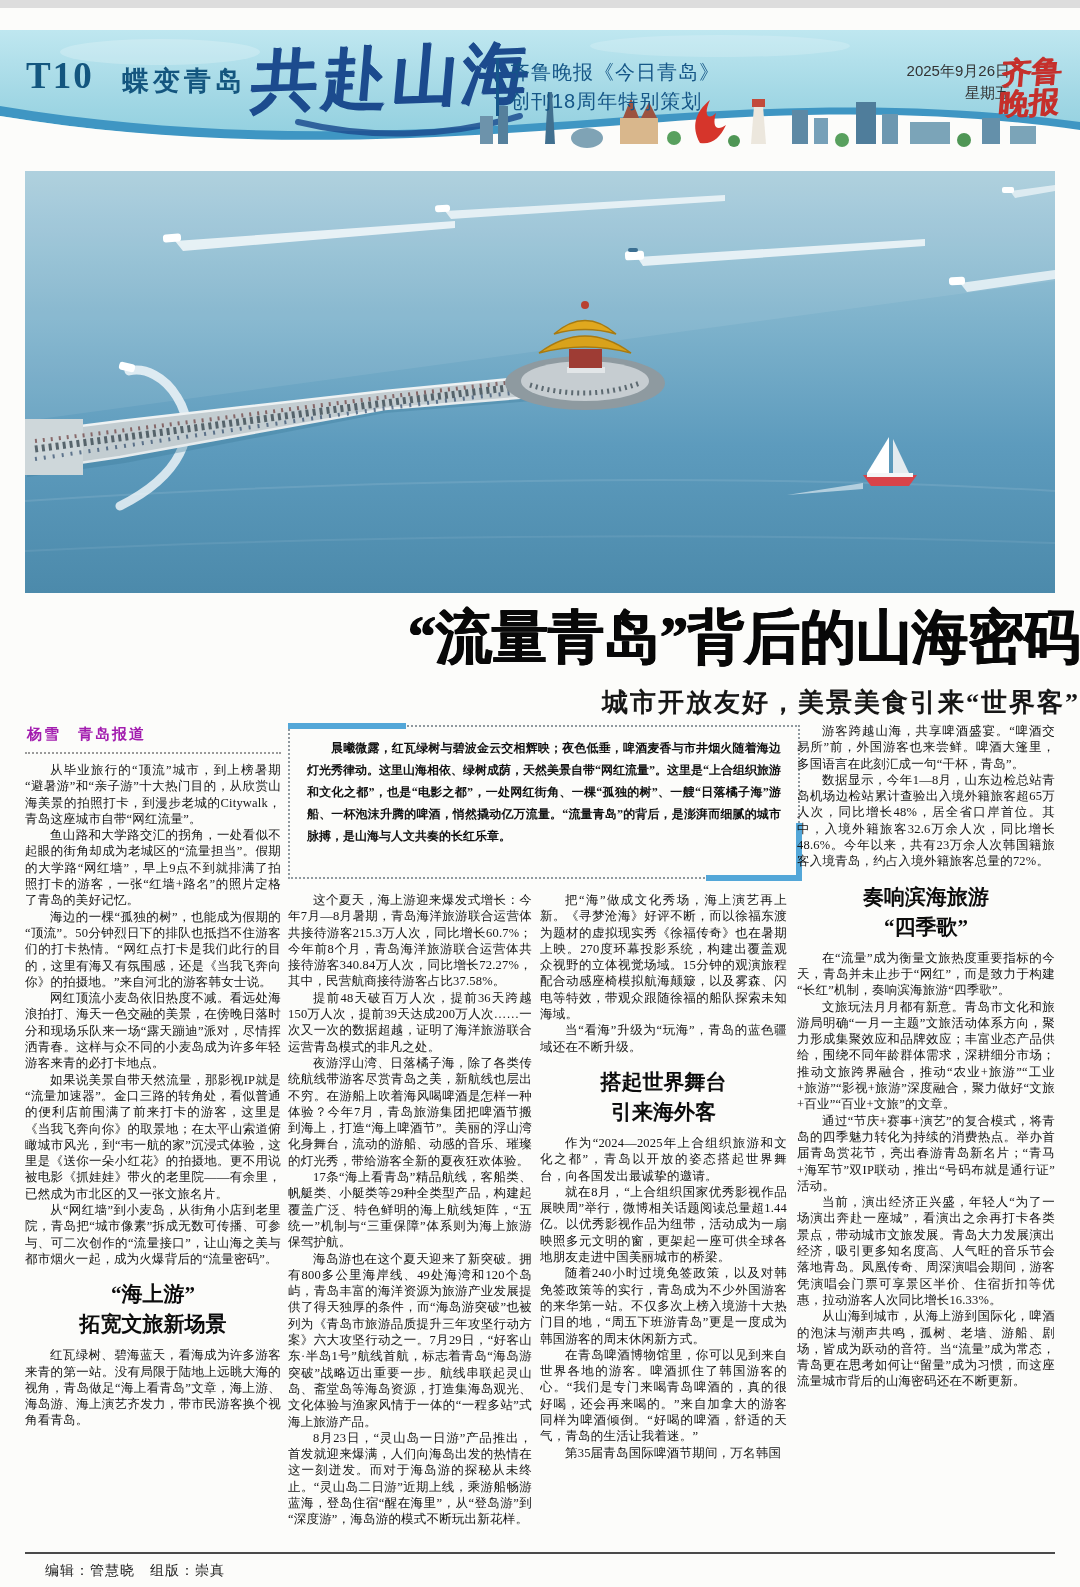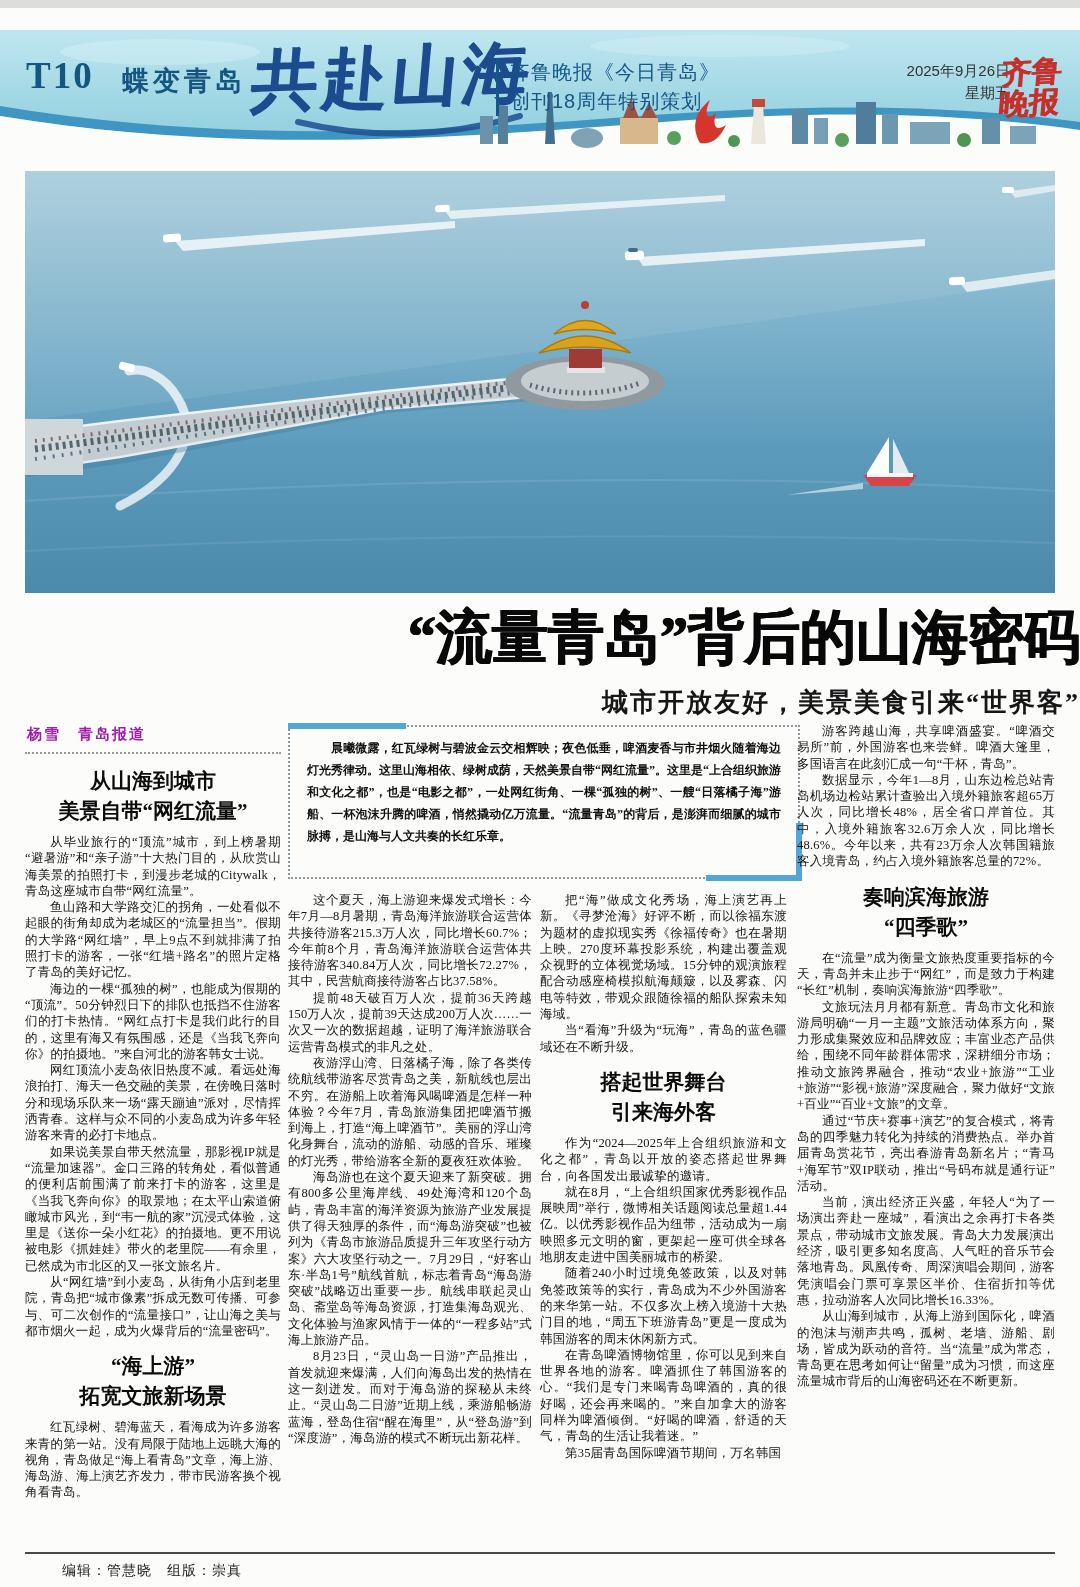--- a/index.html
+++ b/index.html
@@ -196,10 +196,6 @@
 
   <div class="col col1">
     <div class="byline">杨雪　青岛报道</div>
-    <div class="col-heading">
-      <span>从山海到城市</span>
-      <span>美景自带“网红流量”</span>
-    </div>
     <p>从毕业旅行的“顶流”城市，到上榜暑期“避暑游”和“亲子游”十大热门目的，从欣赏山海美景的拍照打卡，到漫步老城的Citywalk，青岛这座城市自带“网红流量”。</p>
     <p>鱼山路和大学路交汇的拐角，一处看似不起眼的街角却成为老城区的“流量担当”。假期的大学路“网红墙”，早上9点不到就排满了拍照打卡的游客，一张“红墙+路名”的照片定格了青岛的美好记忆。</p>
     <p>海边的一棵“孤独的树”，也能成为假期的“顶流”。50分钟烈日下的排队也抵挡不住游客们的打卡热情。“网红点打卡是我们此行的目的，这里有海又有氛围感，还是《当我飞奔向你》的拍摄地。”来自河北的游客韩女士说。</p>

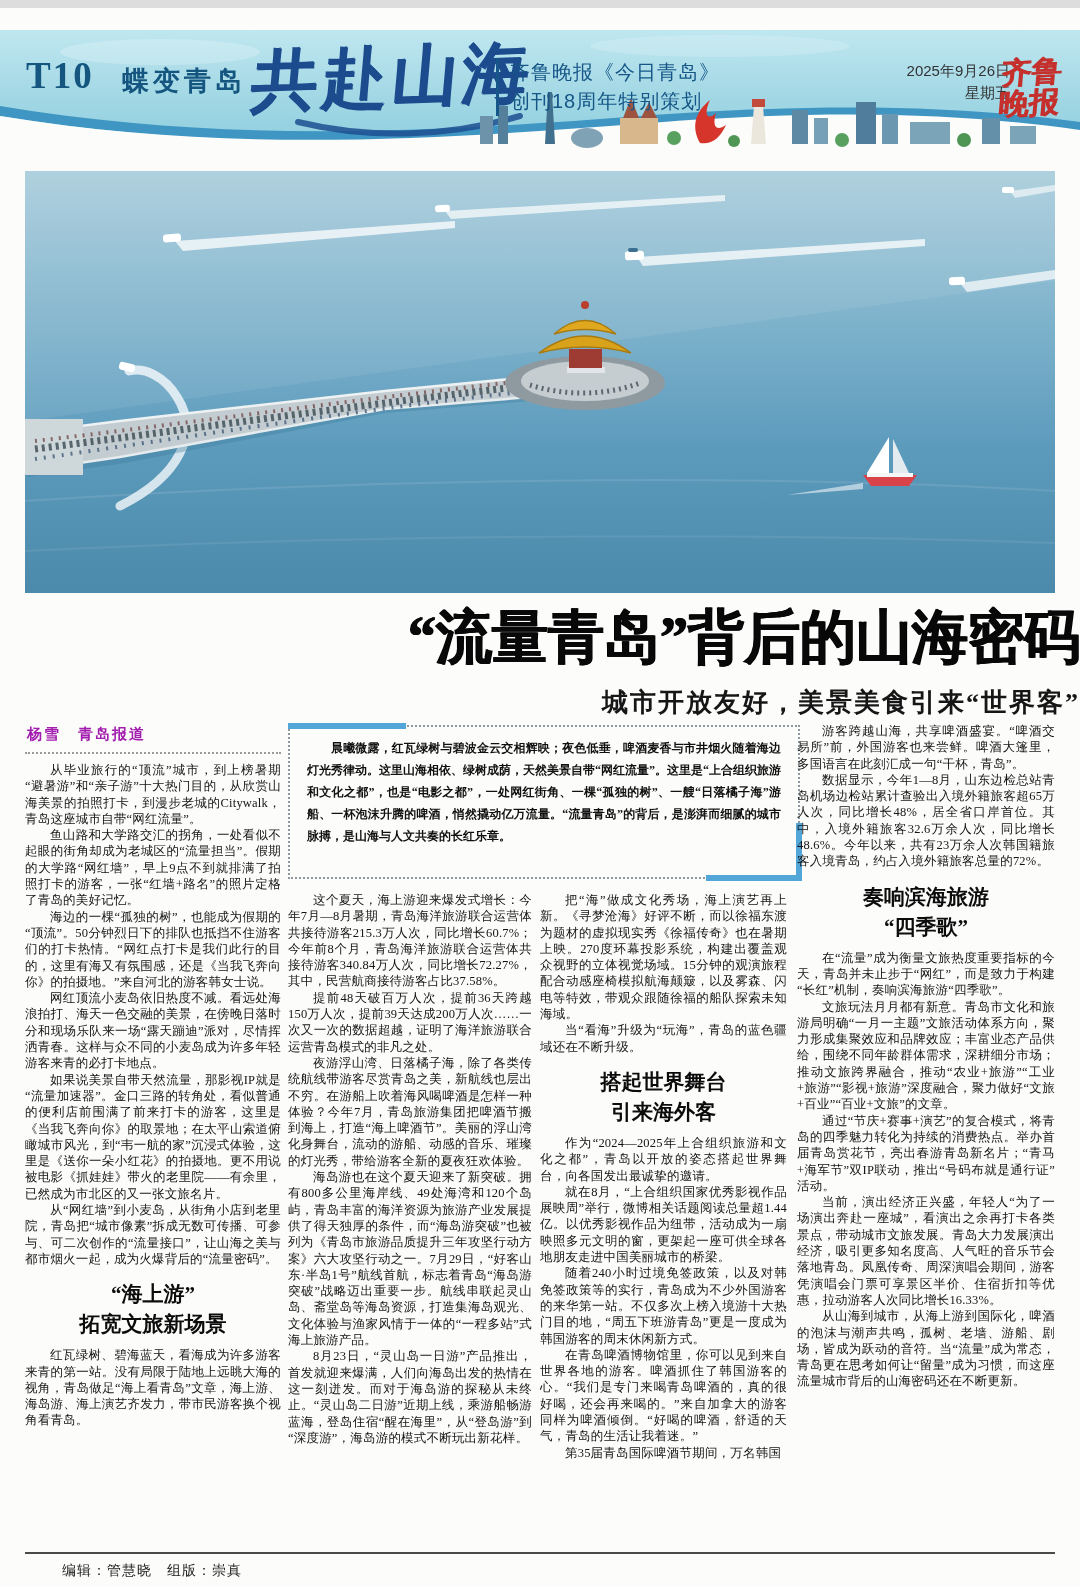--- a/index.html
+++ b/index.html
@@ -213,6 +213,7 @@
     <p>这个夏天，海上游迎来爆发式增长：今年7月—8月暑期，青岛海洋旅游联合运营体共接待游客215.3万人次，同比增长60.7%；今年前8个月，青岛海洋旅游联合运营体共接待游客340.84万人次，同比增长72.27%，其中，民营航商接待游客占比37.58%。</p>
     <p>提前48天破百万人次，提前36天跨越150万人次，提前39天达成200万人次……一次又一次的数据超越，证明了海洋旅游联合运营青岛模式的非凡之处。</p>
     <p>夜游浮山湾、日落橘子海，除了各类传统航线带游客尽赏青岛之美，新航线也层出不穷。在游船上吹着海风喝啤酒是怎样一种体验？今年7月，青岛旅游集团把啤酒节搬到海上，打造“海上啤酒节”。美丽的浮山湾化身舞台，流动的游船、动感的音乐、璀璨的灯光秀，带给游客全新的夏夜狂欢体验。</p>
+    <p>17条“海上看青岛”精品航线，客船类、帆艇类、小艇类等29种全类型产品，构建起覆盖广泛、特色鲜明的海上航线矩阵，“五统一”机制与“三重保障”体系则为海上旅游保驾护航。</p>
     <p>海岛游也在这个夏天迎来了新突破。拥有800多公里海岸线、49处海湾和120个岛屿，青岛丰富的海洋资源为旅游产业发展提供了得天独厚的条件，而“海岛游突破”也被列为《青岛市旅游品质提升三年攻坚行动方案》六大攻坚行动之一。7月29日，“好客山东·半岛1号”航线首航，标志着青岛“海岛游突破”战略迈出重要一步。航线串联起灵山岛、斋堂岛等海岛资源，打造集海岛观光、文化体验与渔家风情于一体的“一程多站”式海上旅游产品。</p>
     <p>8月23日，“灵山岛一日游”产品推出，首发就迎来爆满，人们向海岛出发的热情在这一刻迸发。而对于海岛游的探秘从未终止。“灵山岛二日游”近期上线，乘游船畅游蓝海，登岛住宿“醒在海里”，从“登岛游”到“深度游”，海岛游的模式不断玩出新花样。</p>
   </div>

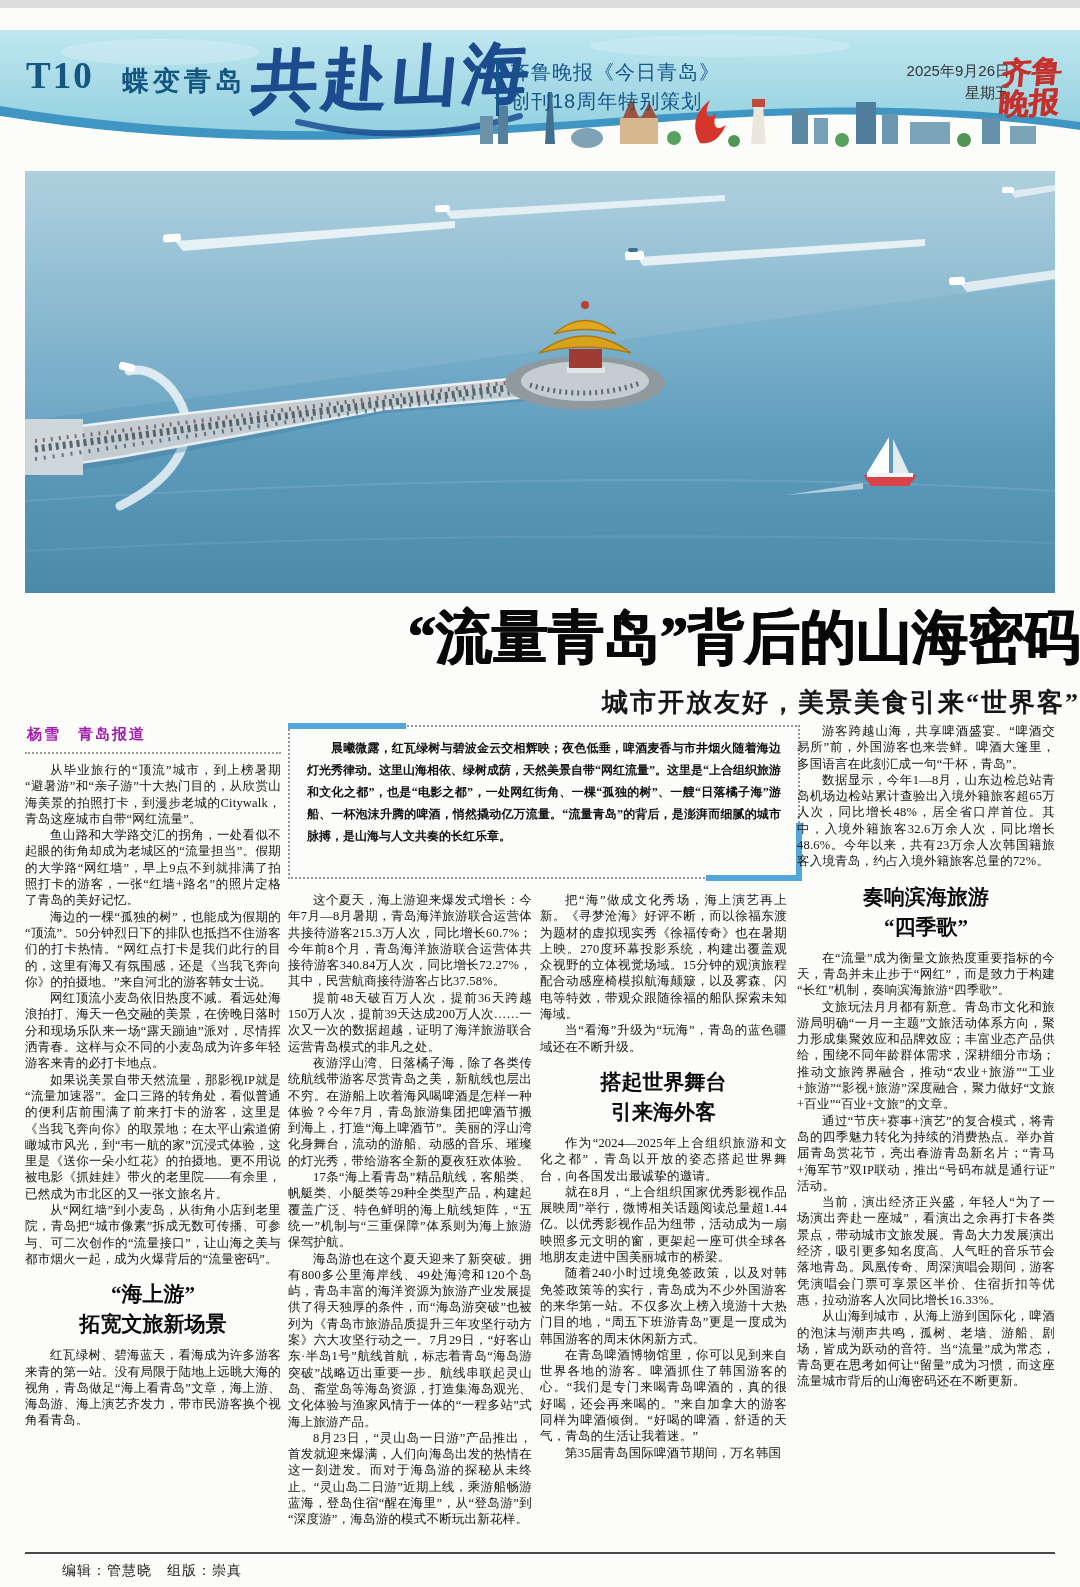--- a/index.html
+++ b/index.html
@@ -63,7 +63,7 @@
 
   
   .foot-rule{position:absolute;left:25px;right:25px;top:1544px;border-top:2px solid #4a4a4a}
-  .credits{position:absolute;left:62px;top:1554px;font-family:"Liberation Sans","DejaVu Sans",sans-serif;
+  .credits{position:absolute;left:45px;top:1554px;font-family:"Liberation Sans","DejaVu Sans",sans-serif;
           font-size:14px;color:#222;letter-spacing:1px}
 </style>
 </head>

